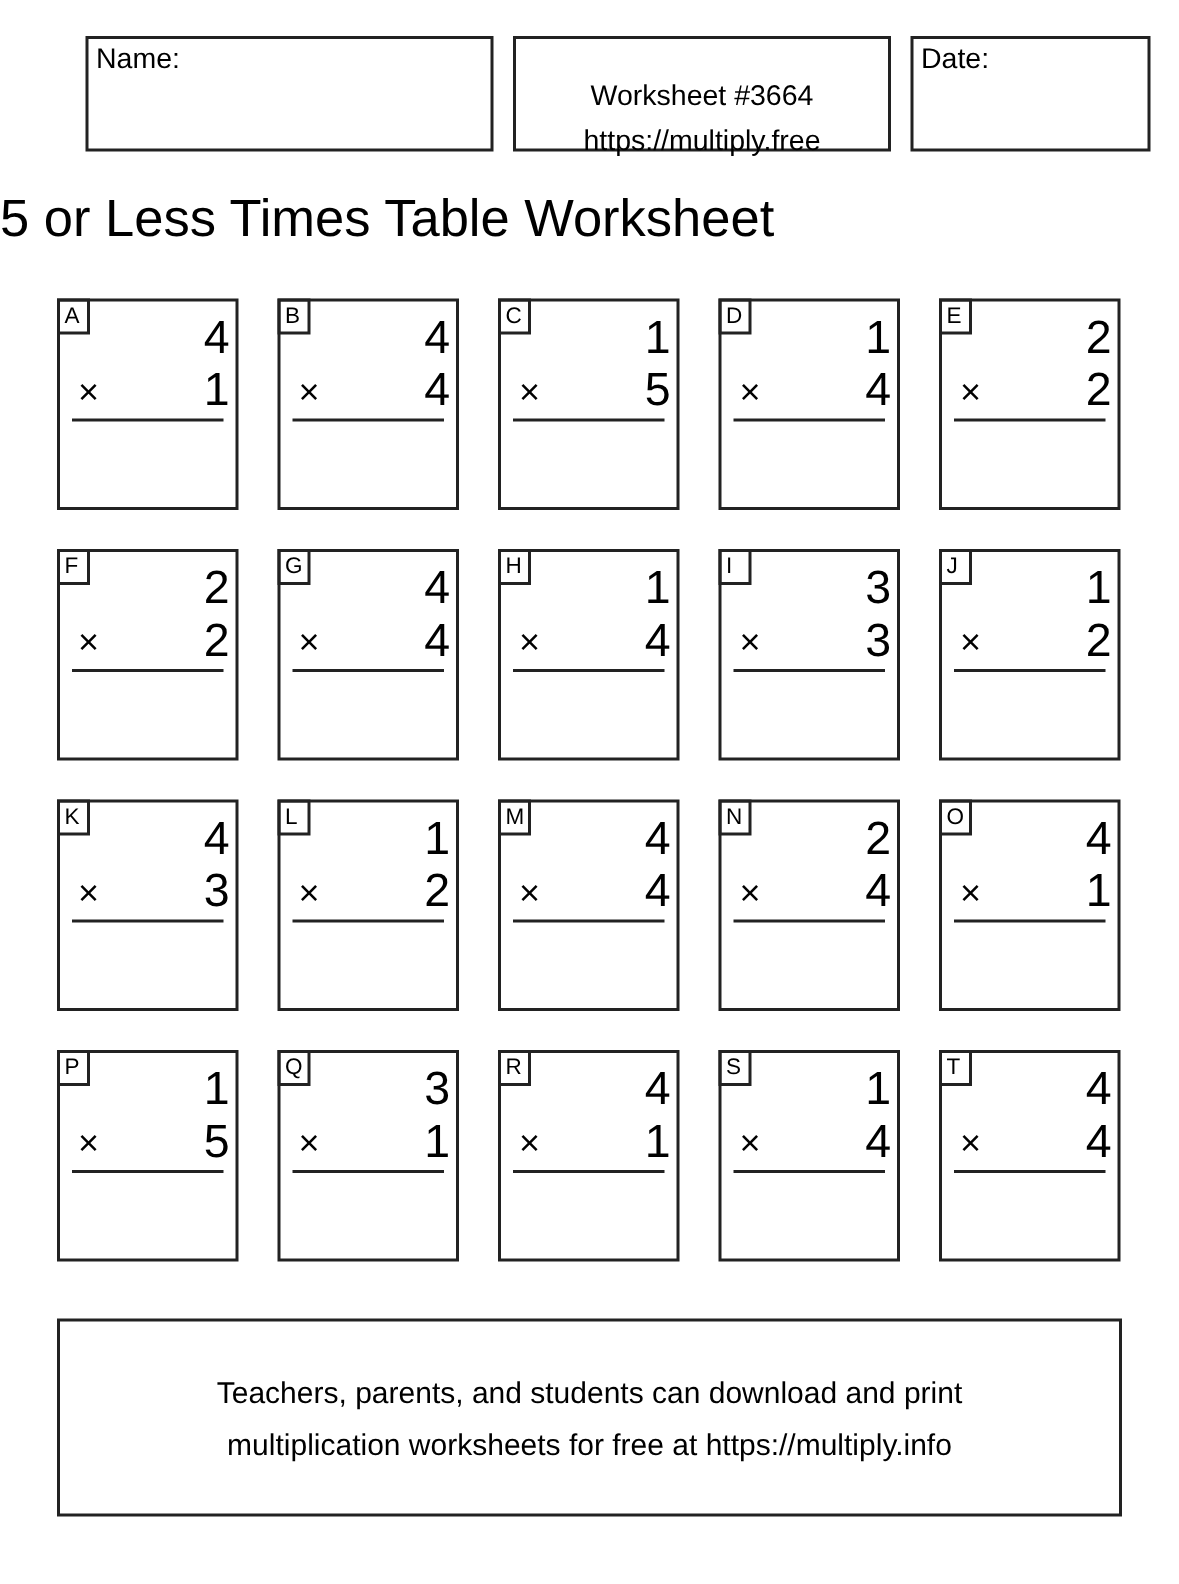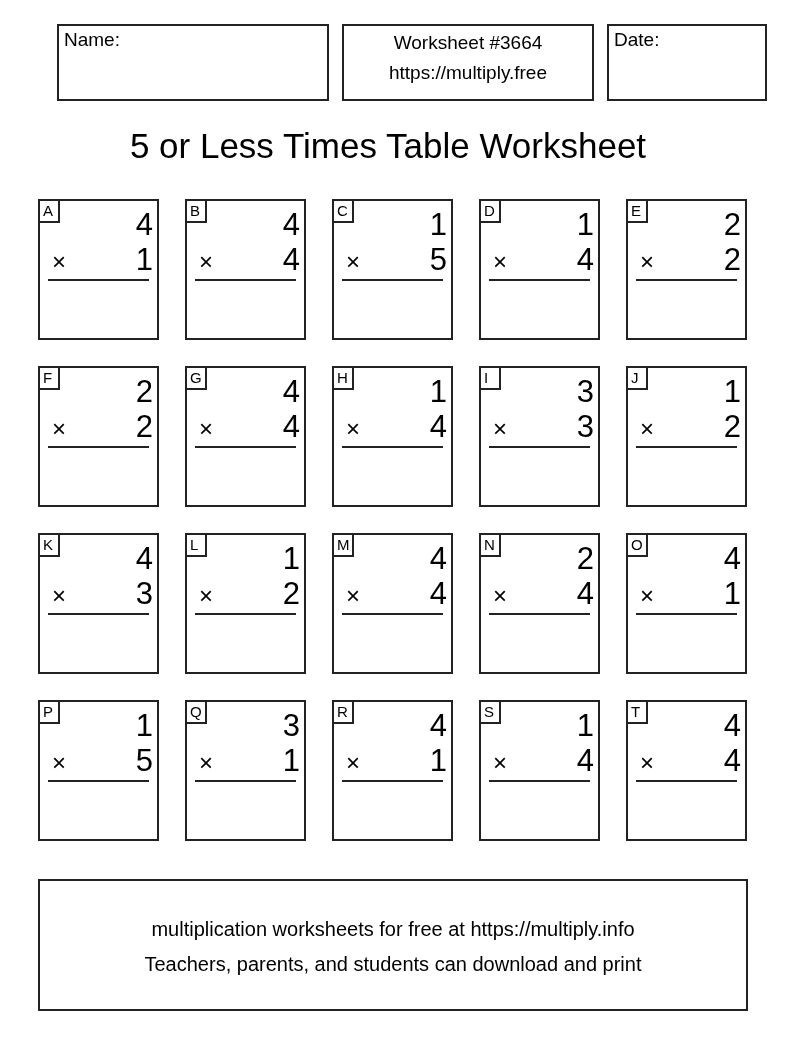--- a/index.html
+++ b/index.html
@@ -17,7 +17,7 @@
     #date-box { left: 588px; top: 24px; width: 160px; height: 77px; }
     .hlabel { position: absolute; left: 5px; top: 3px; font-size: 19px; }
     .info-line { font-size: 19px; line-height: 30px; }
-    #info-box .lines { padding-top: 2px; }
+    #info-box .lines { padding-top: 24px; }
     #title {
       position: absolute; left: 0; top: 126px; width: 776px; text-align: center;
       font-size: 35px;

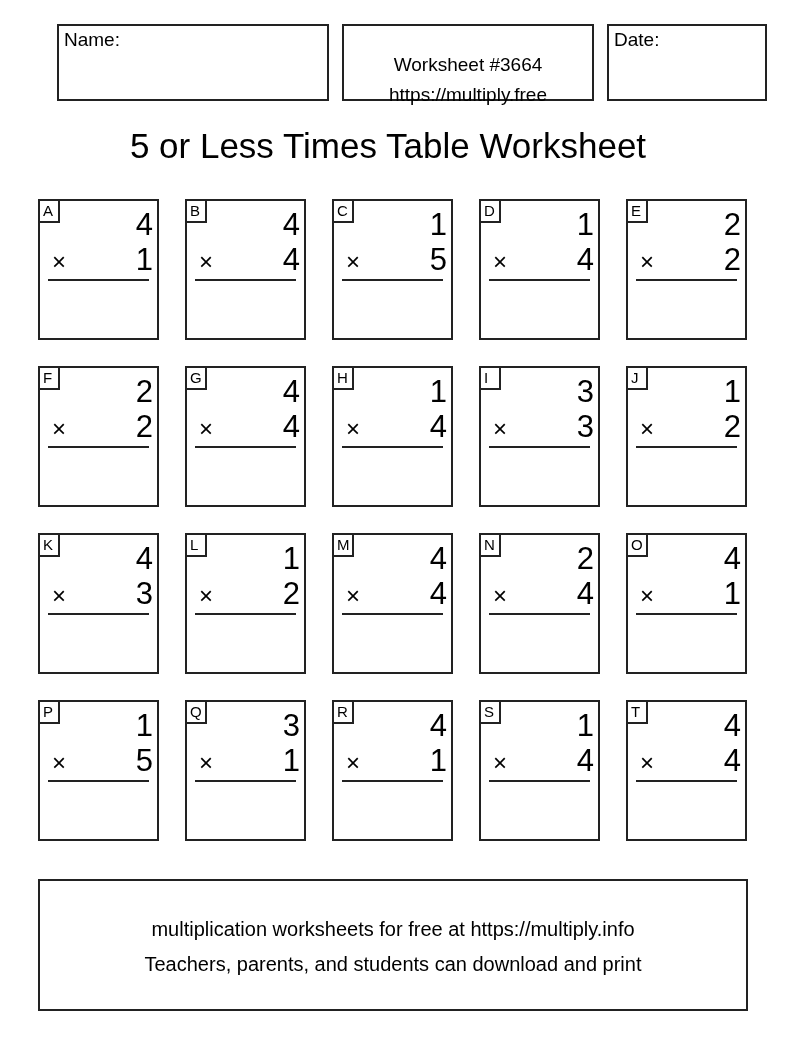--- a/index.html
+++ b/index.html
@@ -19,7 +19,7 @@
     .info-line { font-size: 19px; line-height: 30px; }
     #info-box .lines { padding-top: 24px; }
     #title {
-      position: absolute; left: 0; top: 126px; width: 776px; text-align: center;
+      position: absolute; left: 0; top: 126px; width: 776px; 
       font-size: 35px;
     }
     .problem {

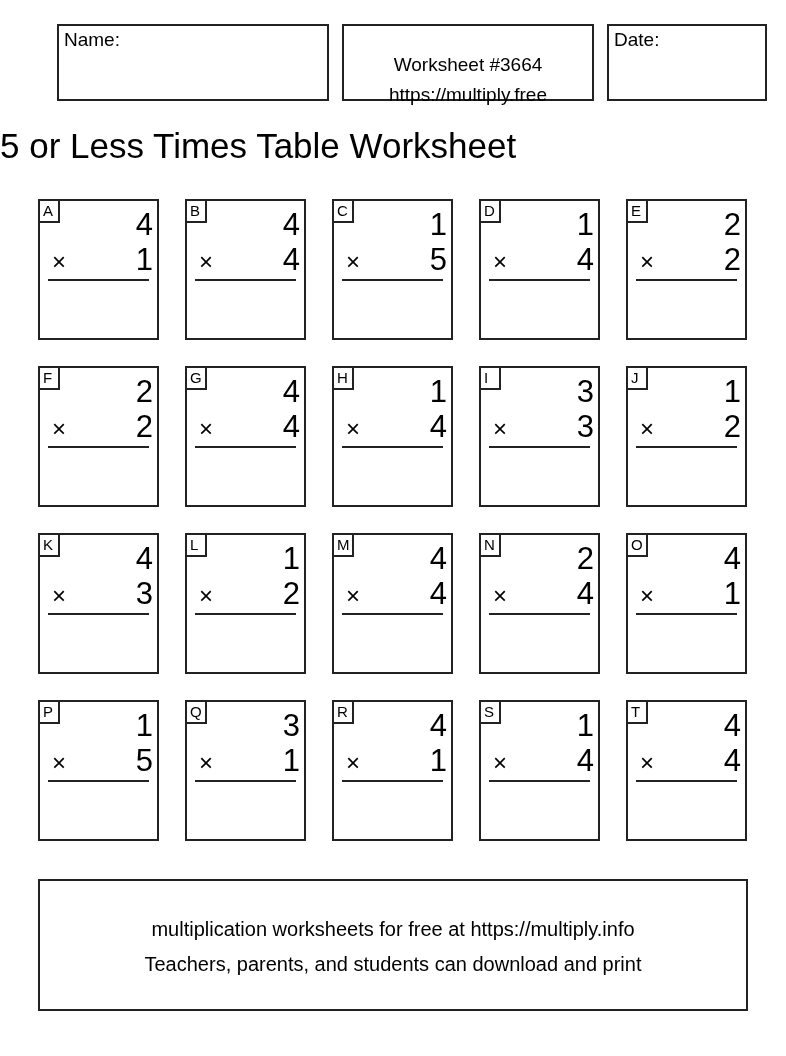--- a/index.html
+++ b/index.html
@@ -214,8 +214,8 @@
 
 <div id="footer">
   <div class="flines">
+    <div class="fl">Teachers, parents, and students can download and print</div>
     <div class="fl">multiplication worksheets for free at https://multiply.info</div>
-    <div class="fl">Teachers, parents, and students can download and print</div>
   </div>
 </div>
 

